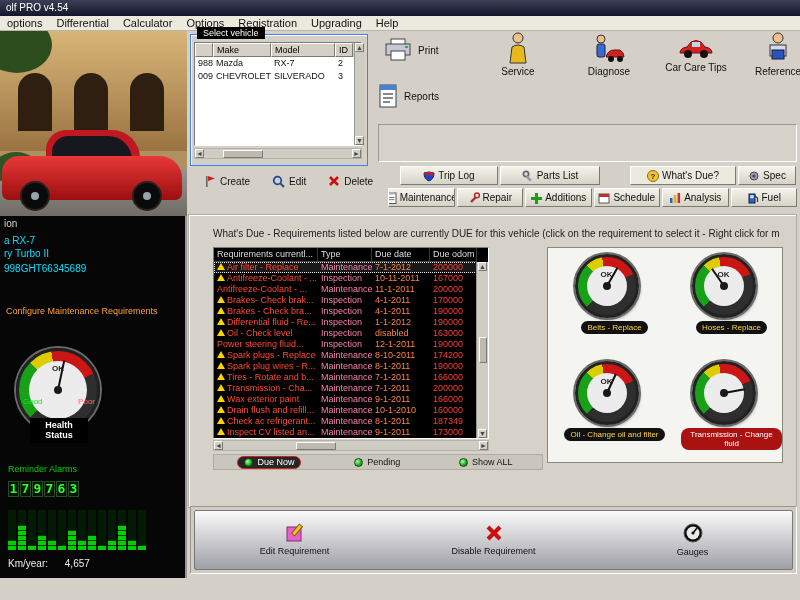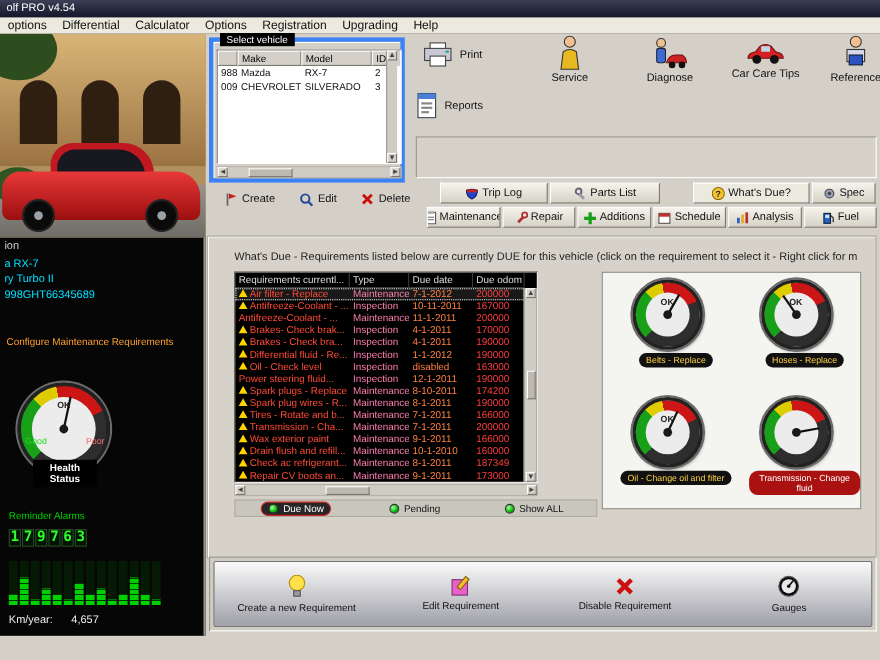--- a/index.html
+++ b/index.html
@@ -51,7 +51,7 @@
   .bar-fill{display:block;width:100%;background:repeating-linear-gradient(to top,#00d000 0 4px,#033803 4px 5px);}
   .kmyear{position:absolute;left:8px;top:342px;font-size:10px;color:#eee;}
   
-  .groupbox{left:190px;top:34px;width:178px;height:132px;border:4px solid #3b82f6;box-shadow:inset 1px 1px 0 #fff;background:#d4d0c8;}
+  .groupbox{left:190px;top:34px;width:178px;height:132px;border:1px solid #3b82f6;box-shadow:inset 1px 1px 0 #fff;background:#d4d0c8;}
   .chip{position:absolute;left:6px;top:-8px;background:#000;color:#fff;font-size:9px;padding:1px 6px;}
   .listview{position:absolute;left:3px;top:7px;width:168px;height:104px;background:#fff;border:1px solid;border-color:#7a7a72 #fff #fff #7a7a72;display:flex;flex-direction:column;overflow:hidden;}
   .lv-head{display:flex;height:14px;background:#d4d0c8;flex:0 0 14px;}

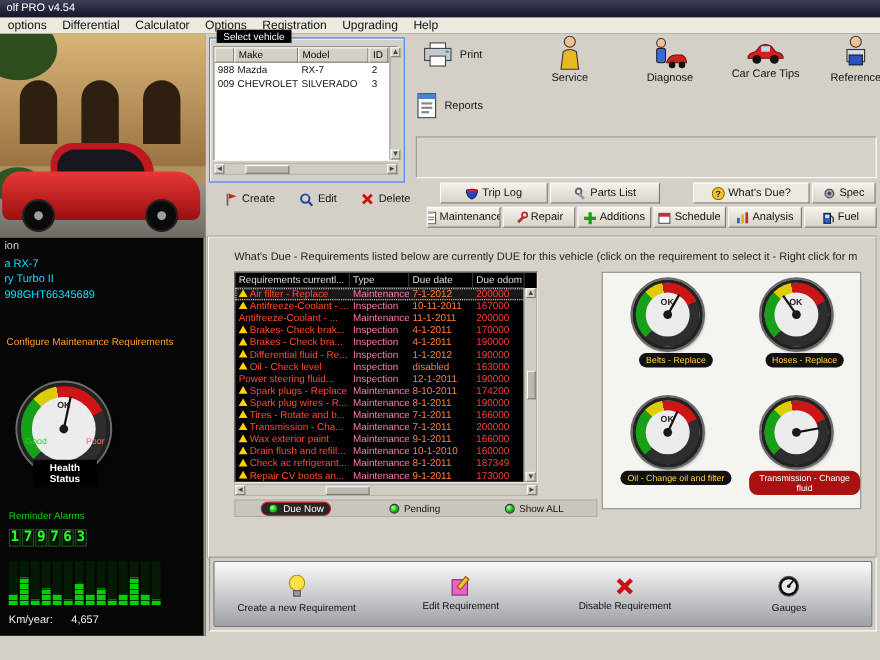--- a/index.html
+++ b/index.html
@@ -553,7 +553,7 @@
             <span class="c" style="color: rgb(255, 61, 61);">187349</span>
           </div>
           <div class="dt-row">
-            <span class="c" style="color: rgb(255, 74, 54);"><span class="warn"></span><span>Repair CV boots an...</span></span>
+            <span class="c" style="color: rgb(255, 74, 54);"><span class="warn"></span><span>Inspect CV listed an...</span></span>
             <span class="c" style="color: rgb(255, 126, 176);">Maintenance</span>
             <span class="c" style="color: rgb(255, 128, 64);">9-1-2011</span>
             <span class="c" style="color: rgb(255, 61, 61);">173000</span>

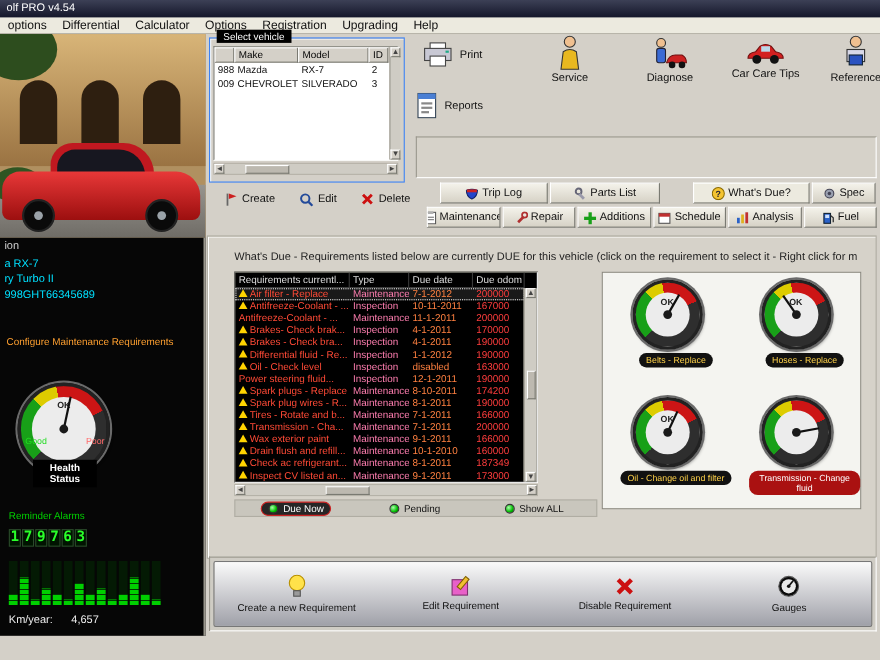--- a/index.html
+++ b/index.html
@@ -628,15 +628,6 @@
     <div class="actionbar">
         <div class="action">
           <span class="icn">
-            <svg width="20" height="22" viewBox="0 0 20 22">
-              <circle cx="10" cy="8" r="7" fill="#ffe24a" stroke="#b89000"></circle>
-              <rect x="7" y="15" width="6" height="5" fill="#9a9a9a" stroke="#555"></rect>
-            </svg>
-          </span>
-          <span class="alabel">Create a new Requirement</span>
-        </div>
-        <div class="action">
-          <span class="icn">
             <svg width="20" height="20" viewBox="0 0 20 20">
               <rect x="2" y="4" width="14" height="14" fill="#e860c8" stroke="#803070"></rect>
               <rect x="10" y="1" width="4" height="12" transform="rotate(40 12 7)" fill="#f0c030" stroke="#806000"></rect>

